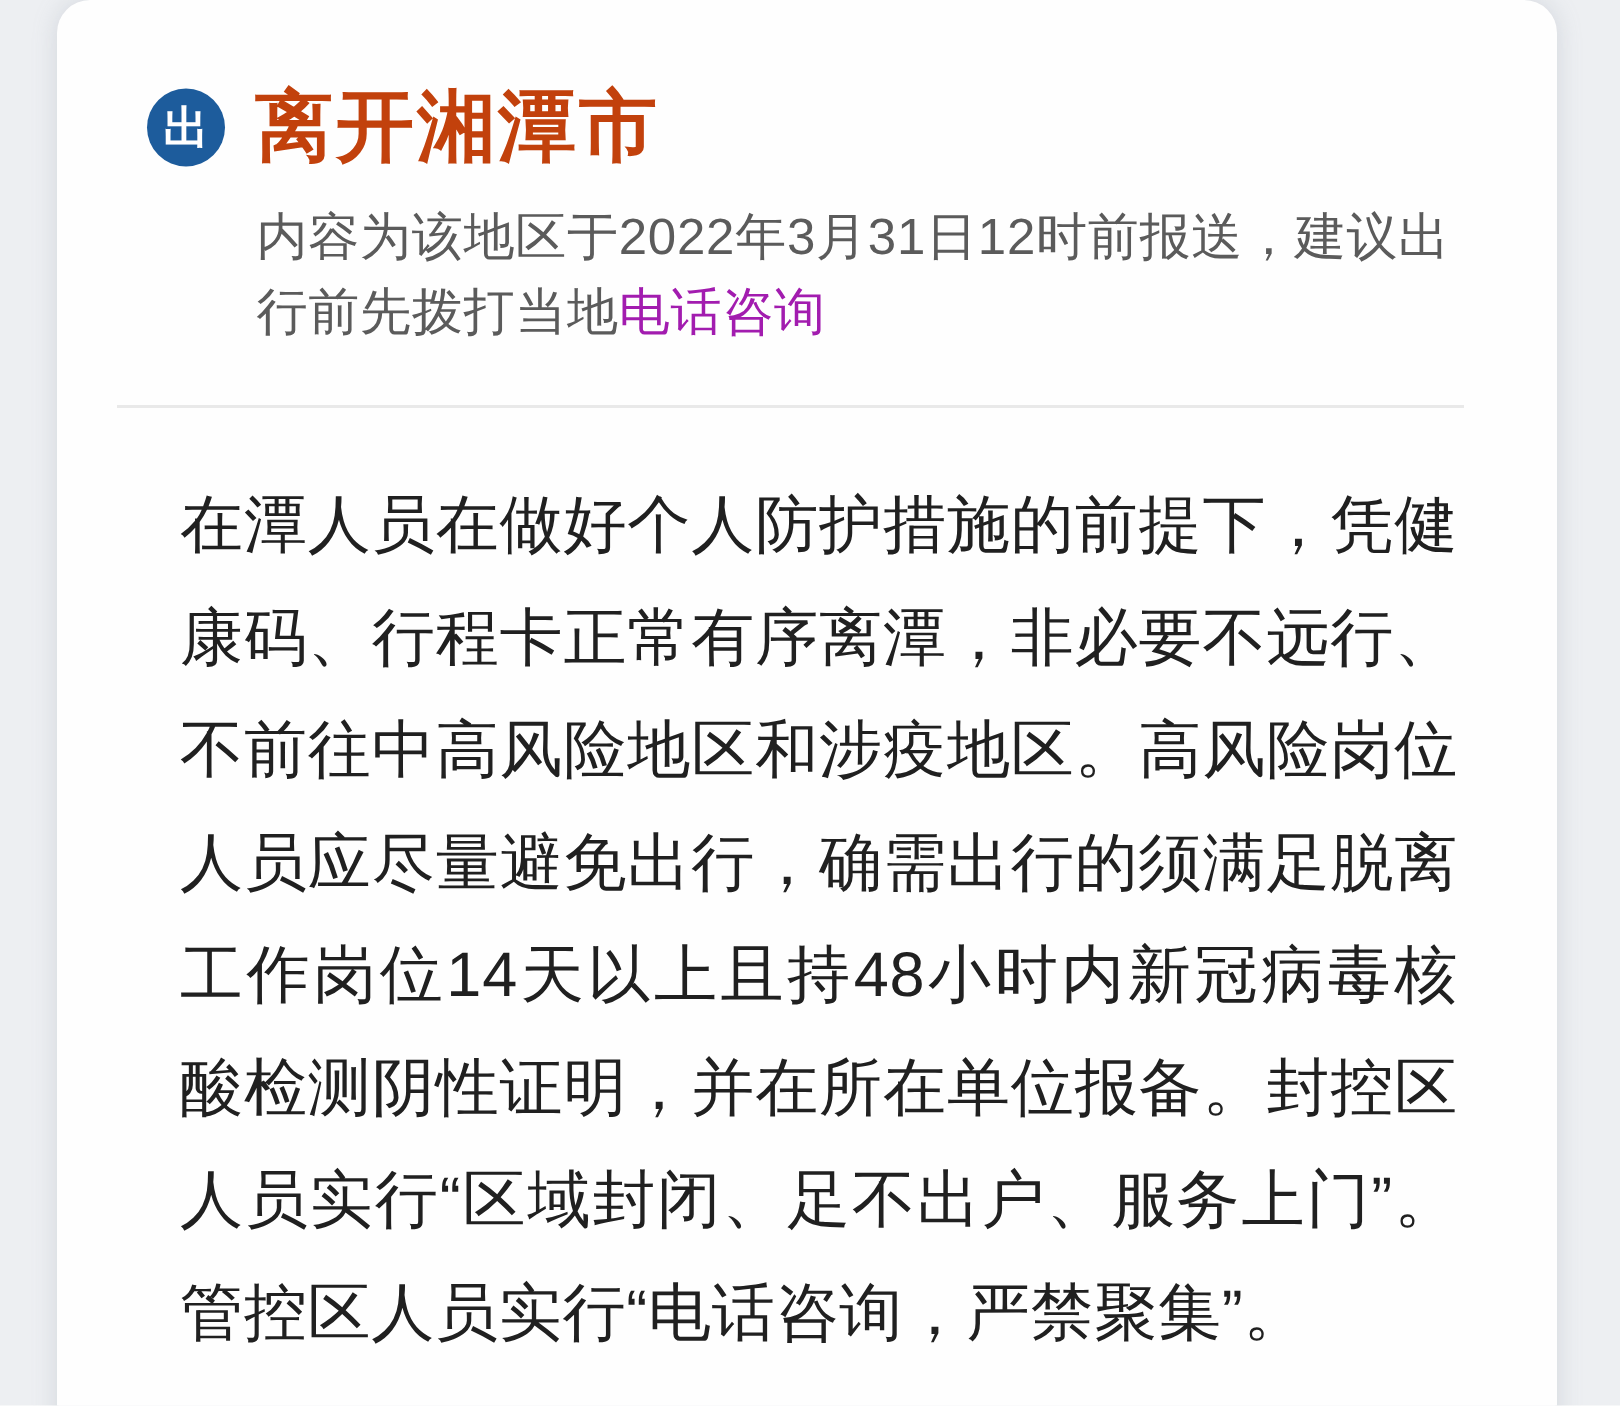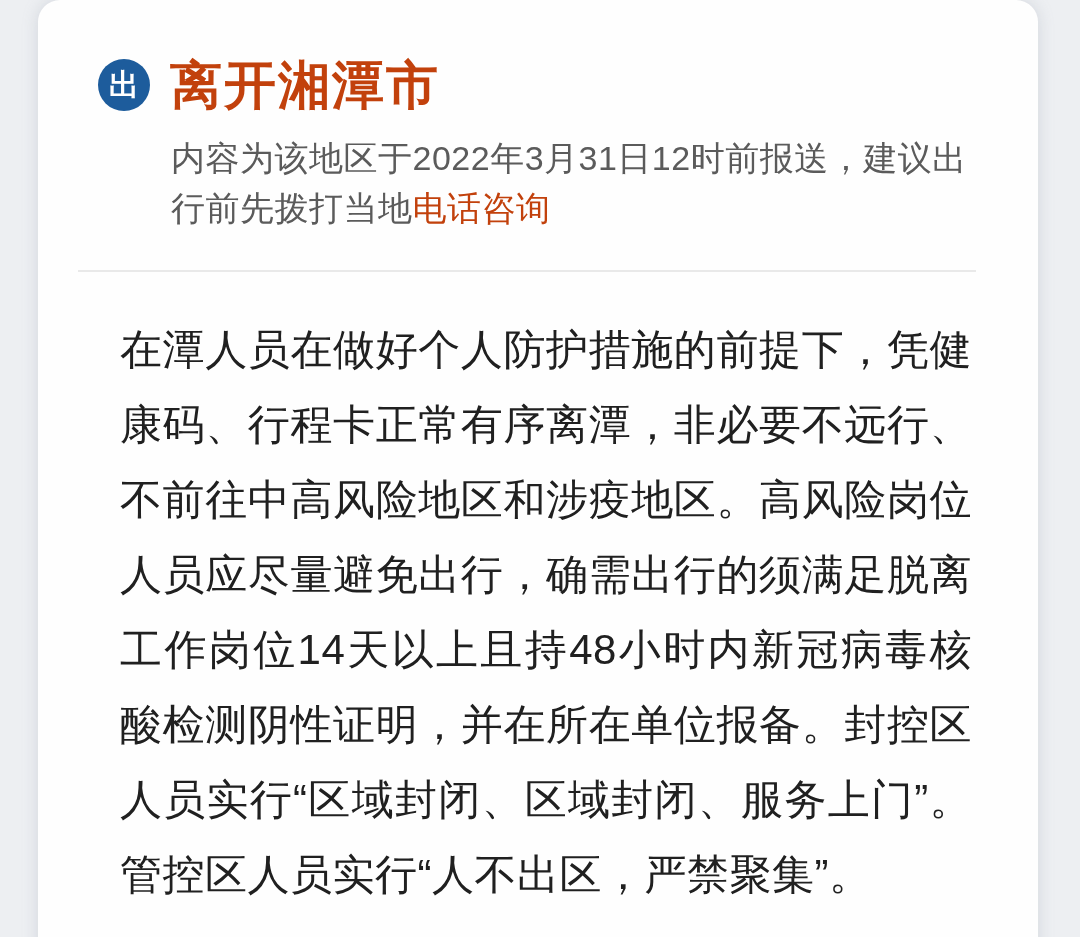--- a/index.html
+++ b/index.html
@@ -55,7 +55,7 @@
     letter-spacing: 0.5px;
   }
   .subtitle a {
-    color: #c2410c;
+    color: #a21caf;
     text-decoration: none;
     cursor: pointer;
   }

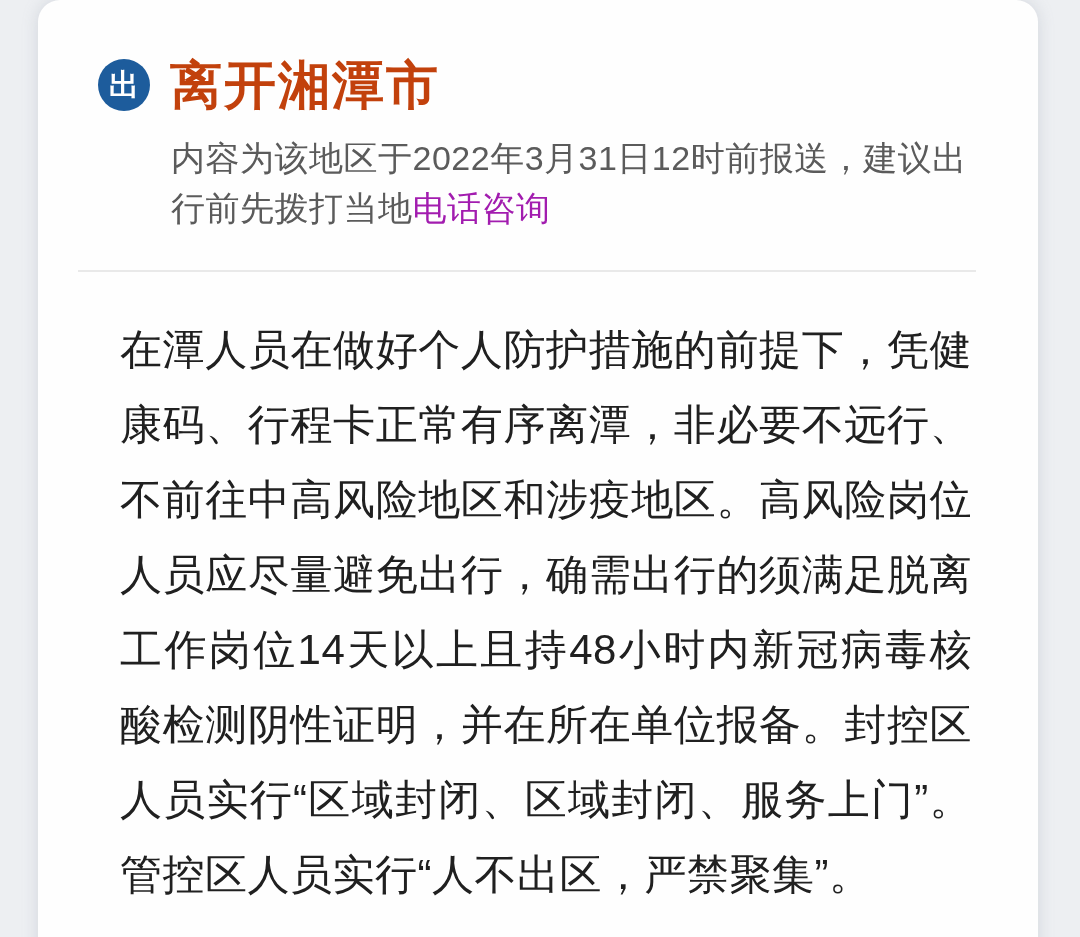--- a/index.html
+++ b/index.html
@@ -89,7 +89,7 @@
 
   <div class="divider"></div>
 
-  <p class="policy">在潭人员在做好个人防护措施的前提下，凭健康码、行程卡正常有序离潭，非必要不远行、不前往中高风险地区和涉疫地区。高风险岗位人员应尽量避免出行，确需出行的须满足脱离工作岗位14天以上且持48小时内新冠病毒核酸检测阴性证明，并在所在单位报备。封控区人员实行“区域封闭、区域封闭、服务上门”。管控区人员实行“人不出区，严禁聚集”。</p>
+  <p class="policy">在潭人员在做好个人防护措施的前提下，凭健康码、行程卡正常有序离潭，非必要不远行、不前往中高风险地区和涉疫地区。高风险岗位人员应尽量避免出行，确需出行的须满足脱离工作岗位14天以上且持48小时内新冠病毒核酸检测阴性证明，并在所在单位报备。封控区人员实行“区域封闭、足不出户、服务上门”。管控区人员实行“电话咨询，严禁聚集”。</p>
 </div>
 
 </body></html>

